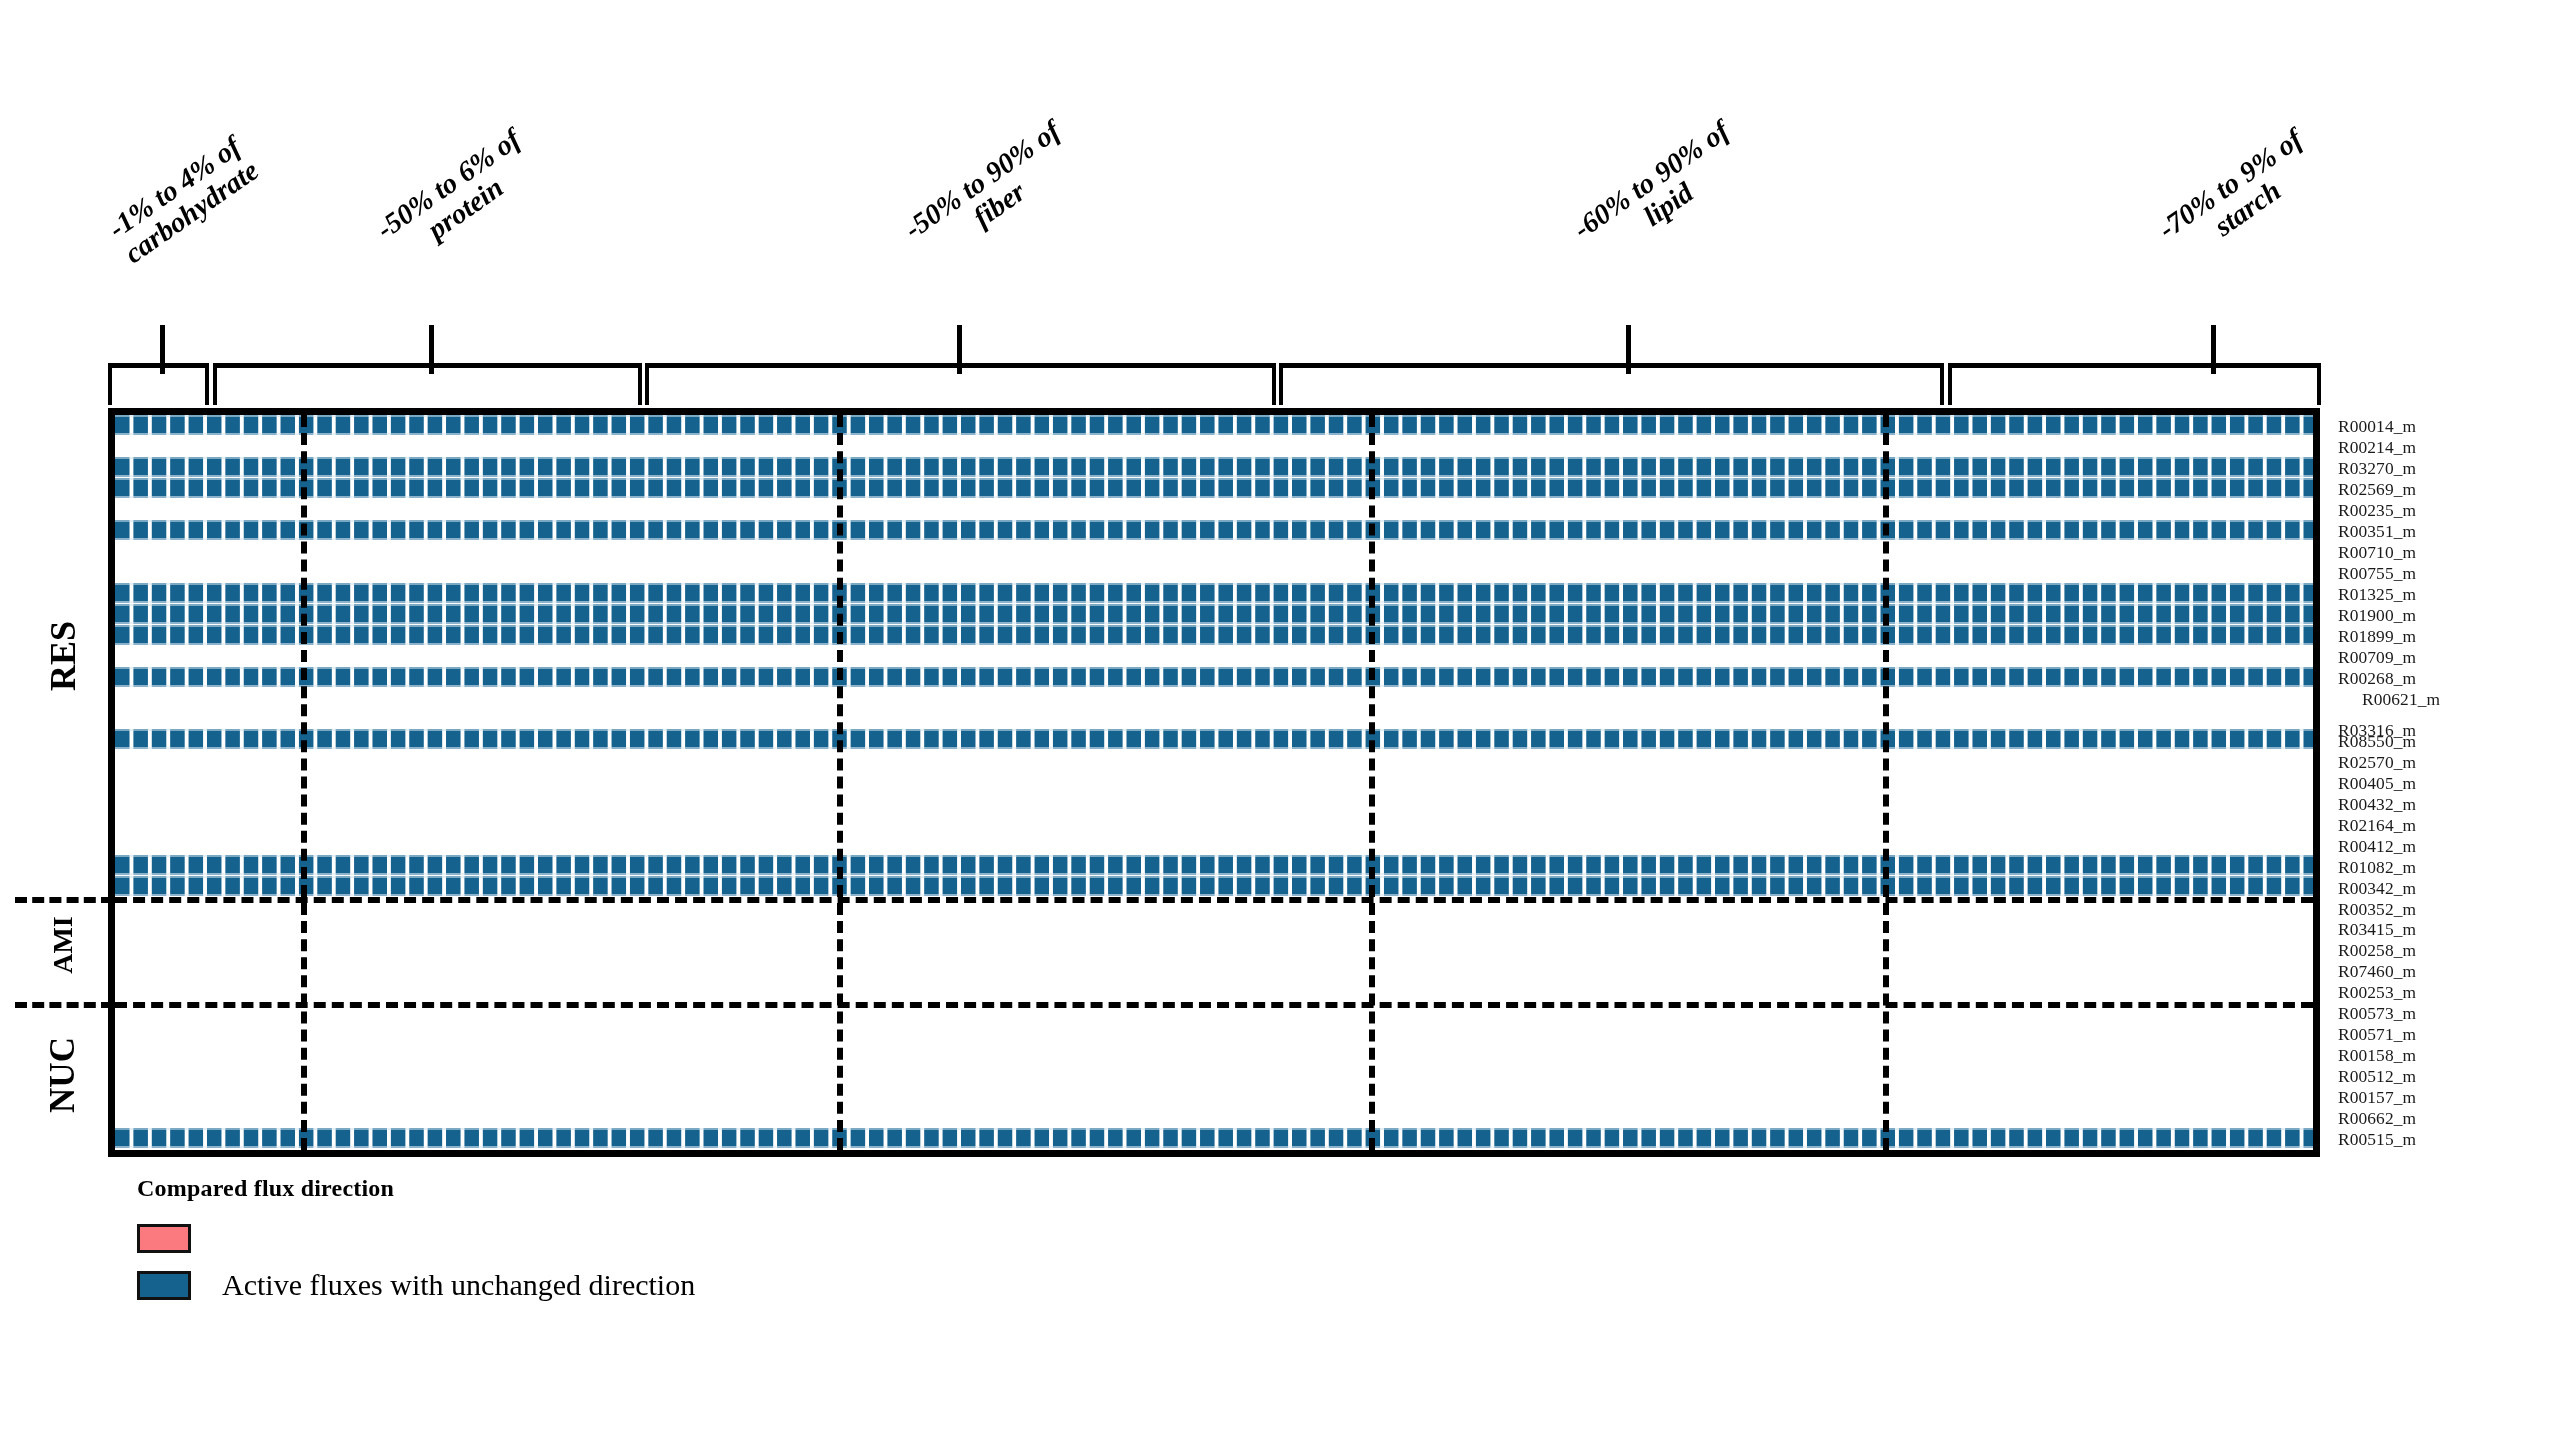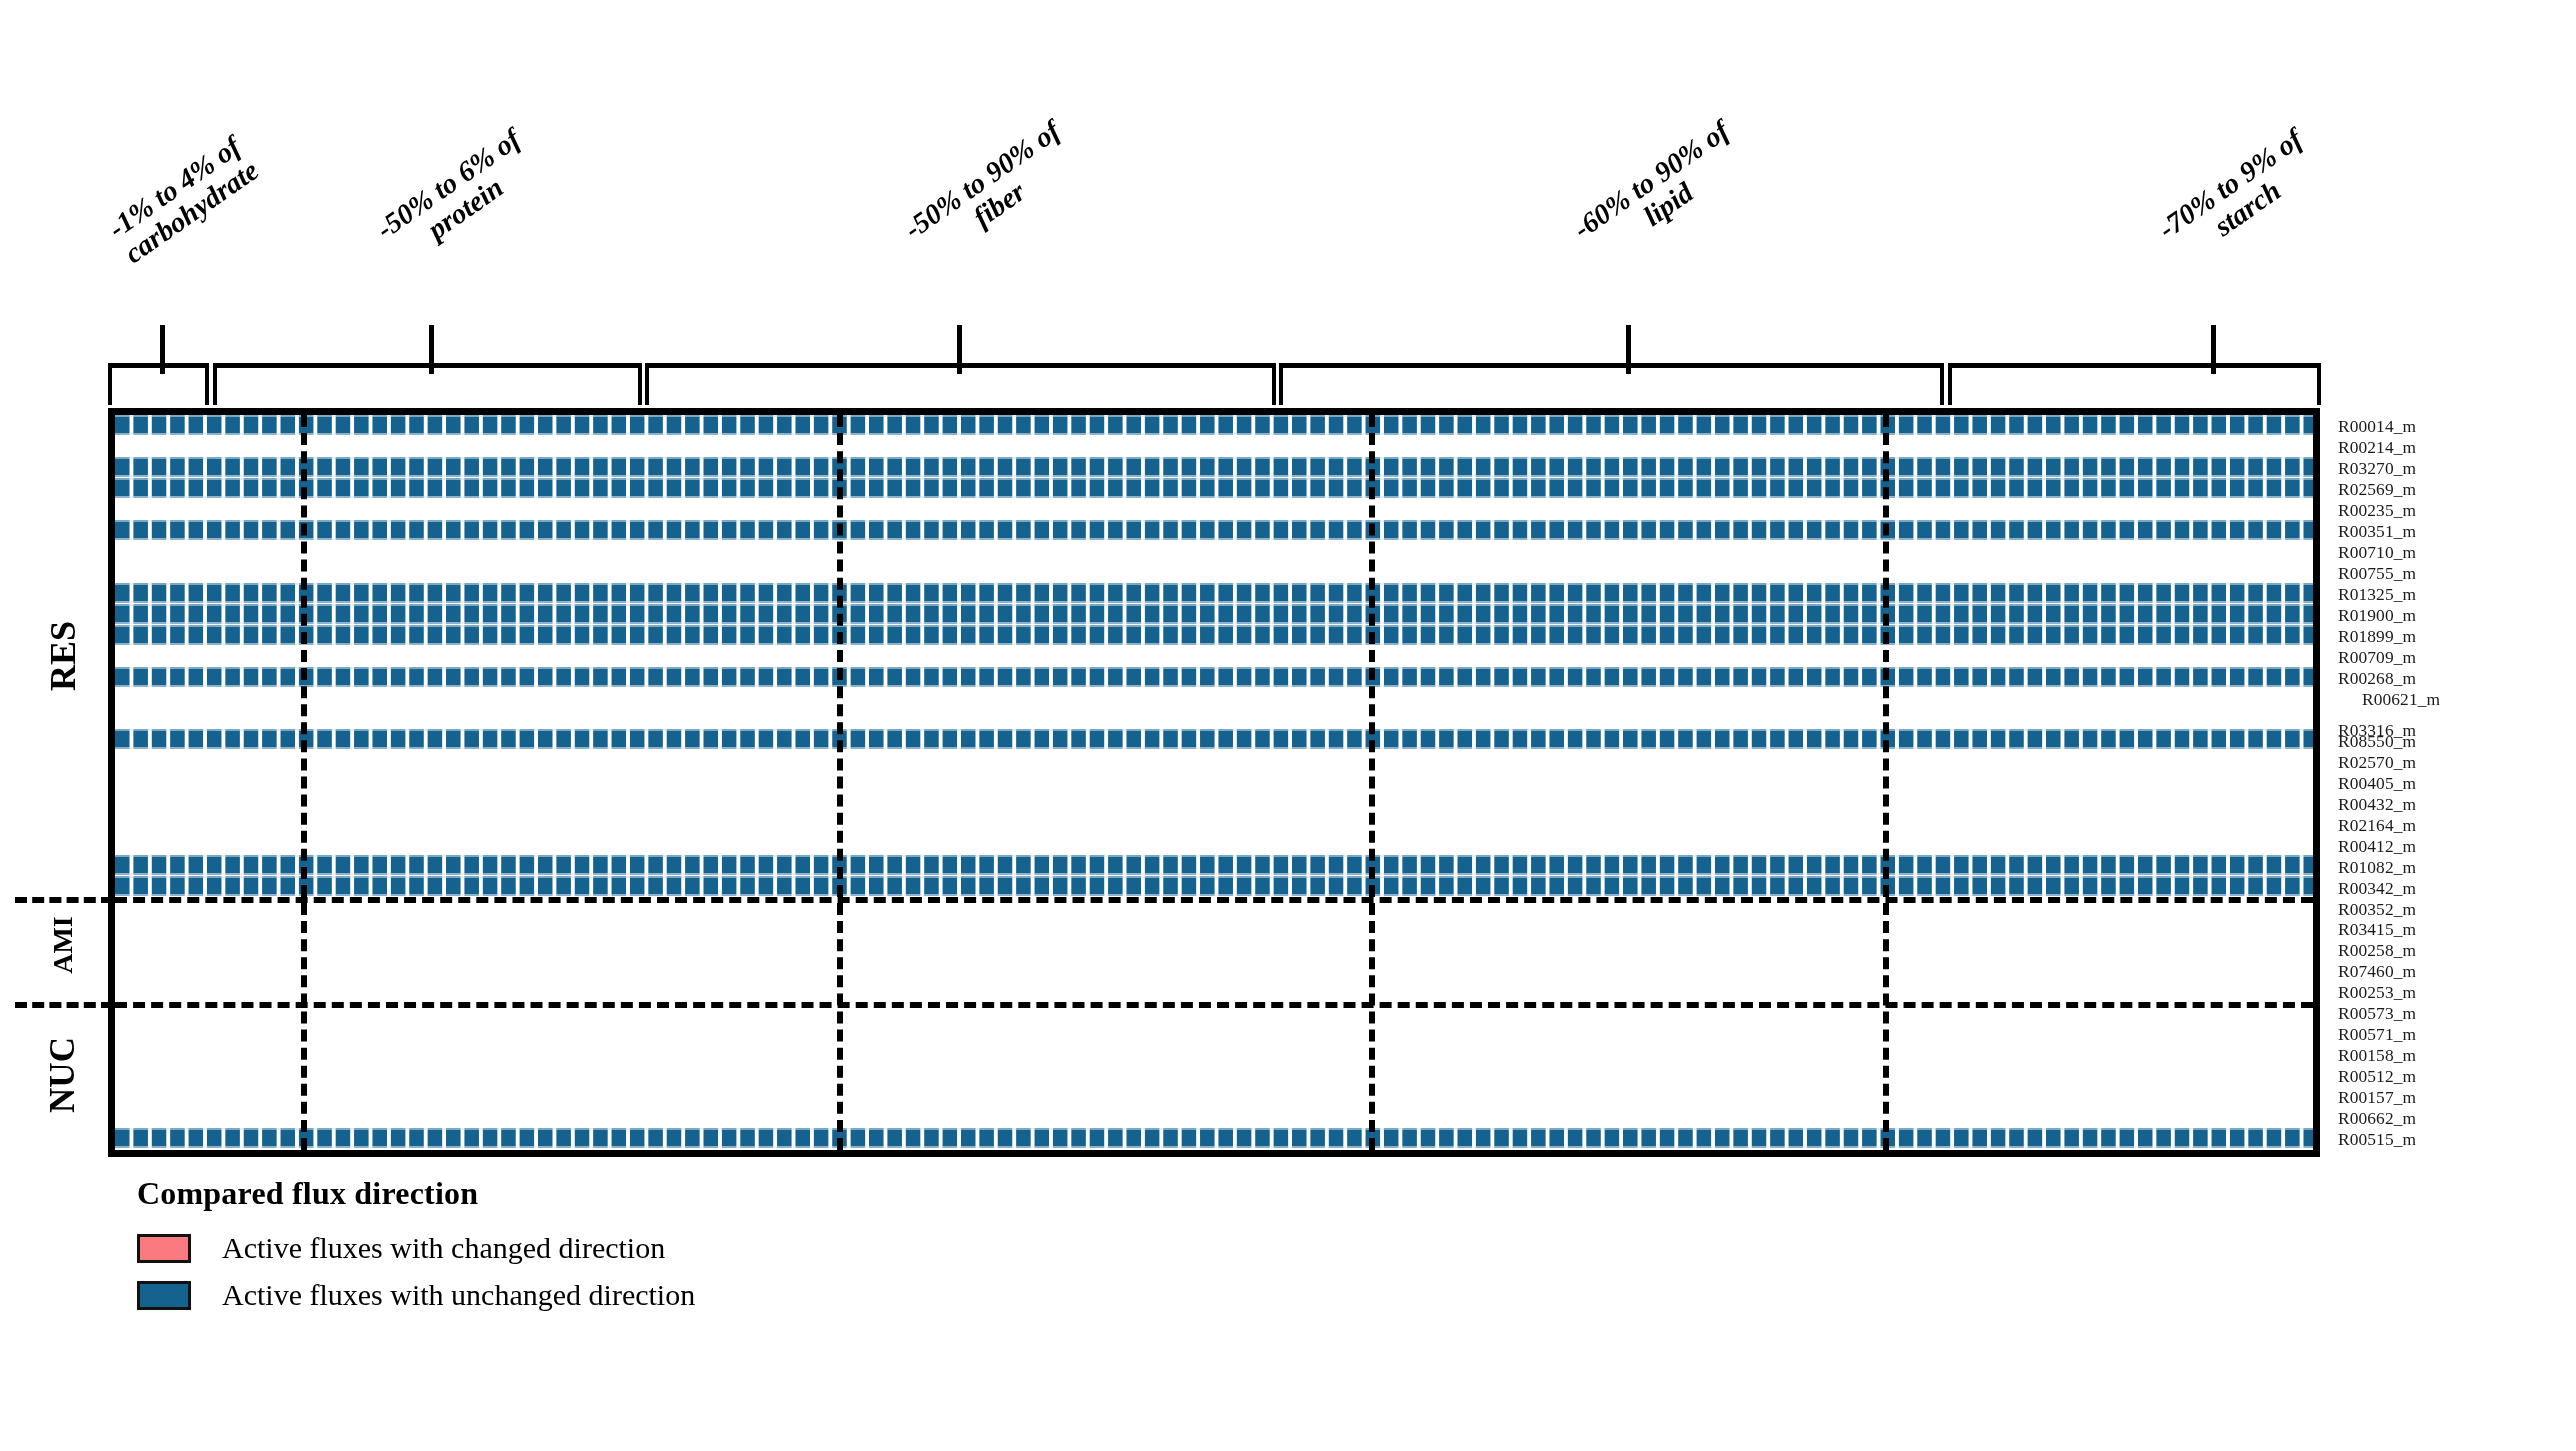--- a/index.html
+++ b/index.html
@@ -53,7 +53,7 @@
   
   #legend{position:absolute;left:137px;top:1175px;width:1394px;}
   #legend-title{font-family:"Liberation Serif",serif;font-weight:bold;
-      font-size:32px;color:#000;margin-bottom:12.5px;letter-spacing:0.2px;}
+      font-size:24px;color:#000;margin-bottom:12.5px;letter-spacing:0.2px;}
   .leg-row{display:flex;align-items:center;height:47px;}
   .leg-swatch{width:54px;height:29px;border:3.5px solid #111;box-sizing:border-box;
       flex:0 0 auto;}

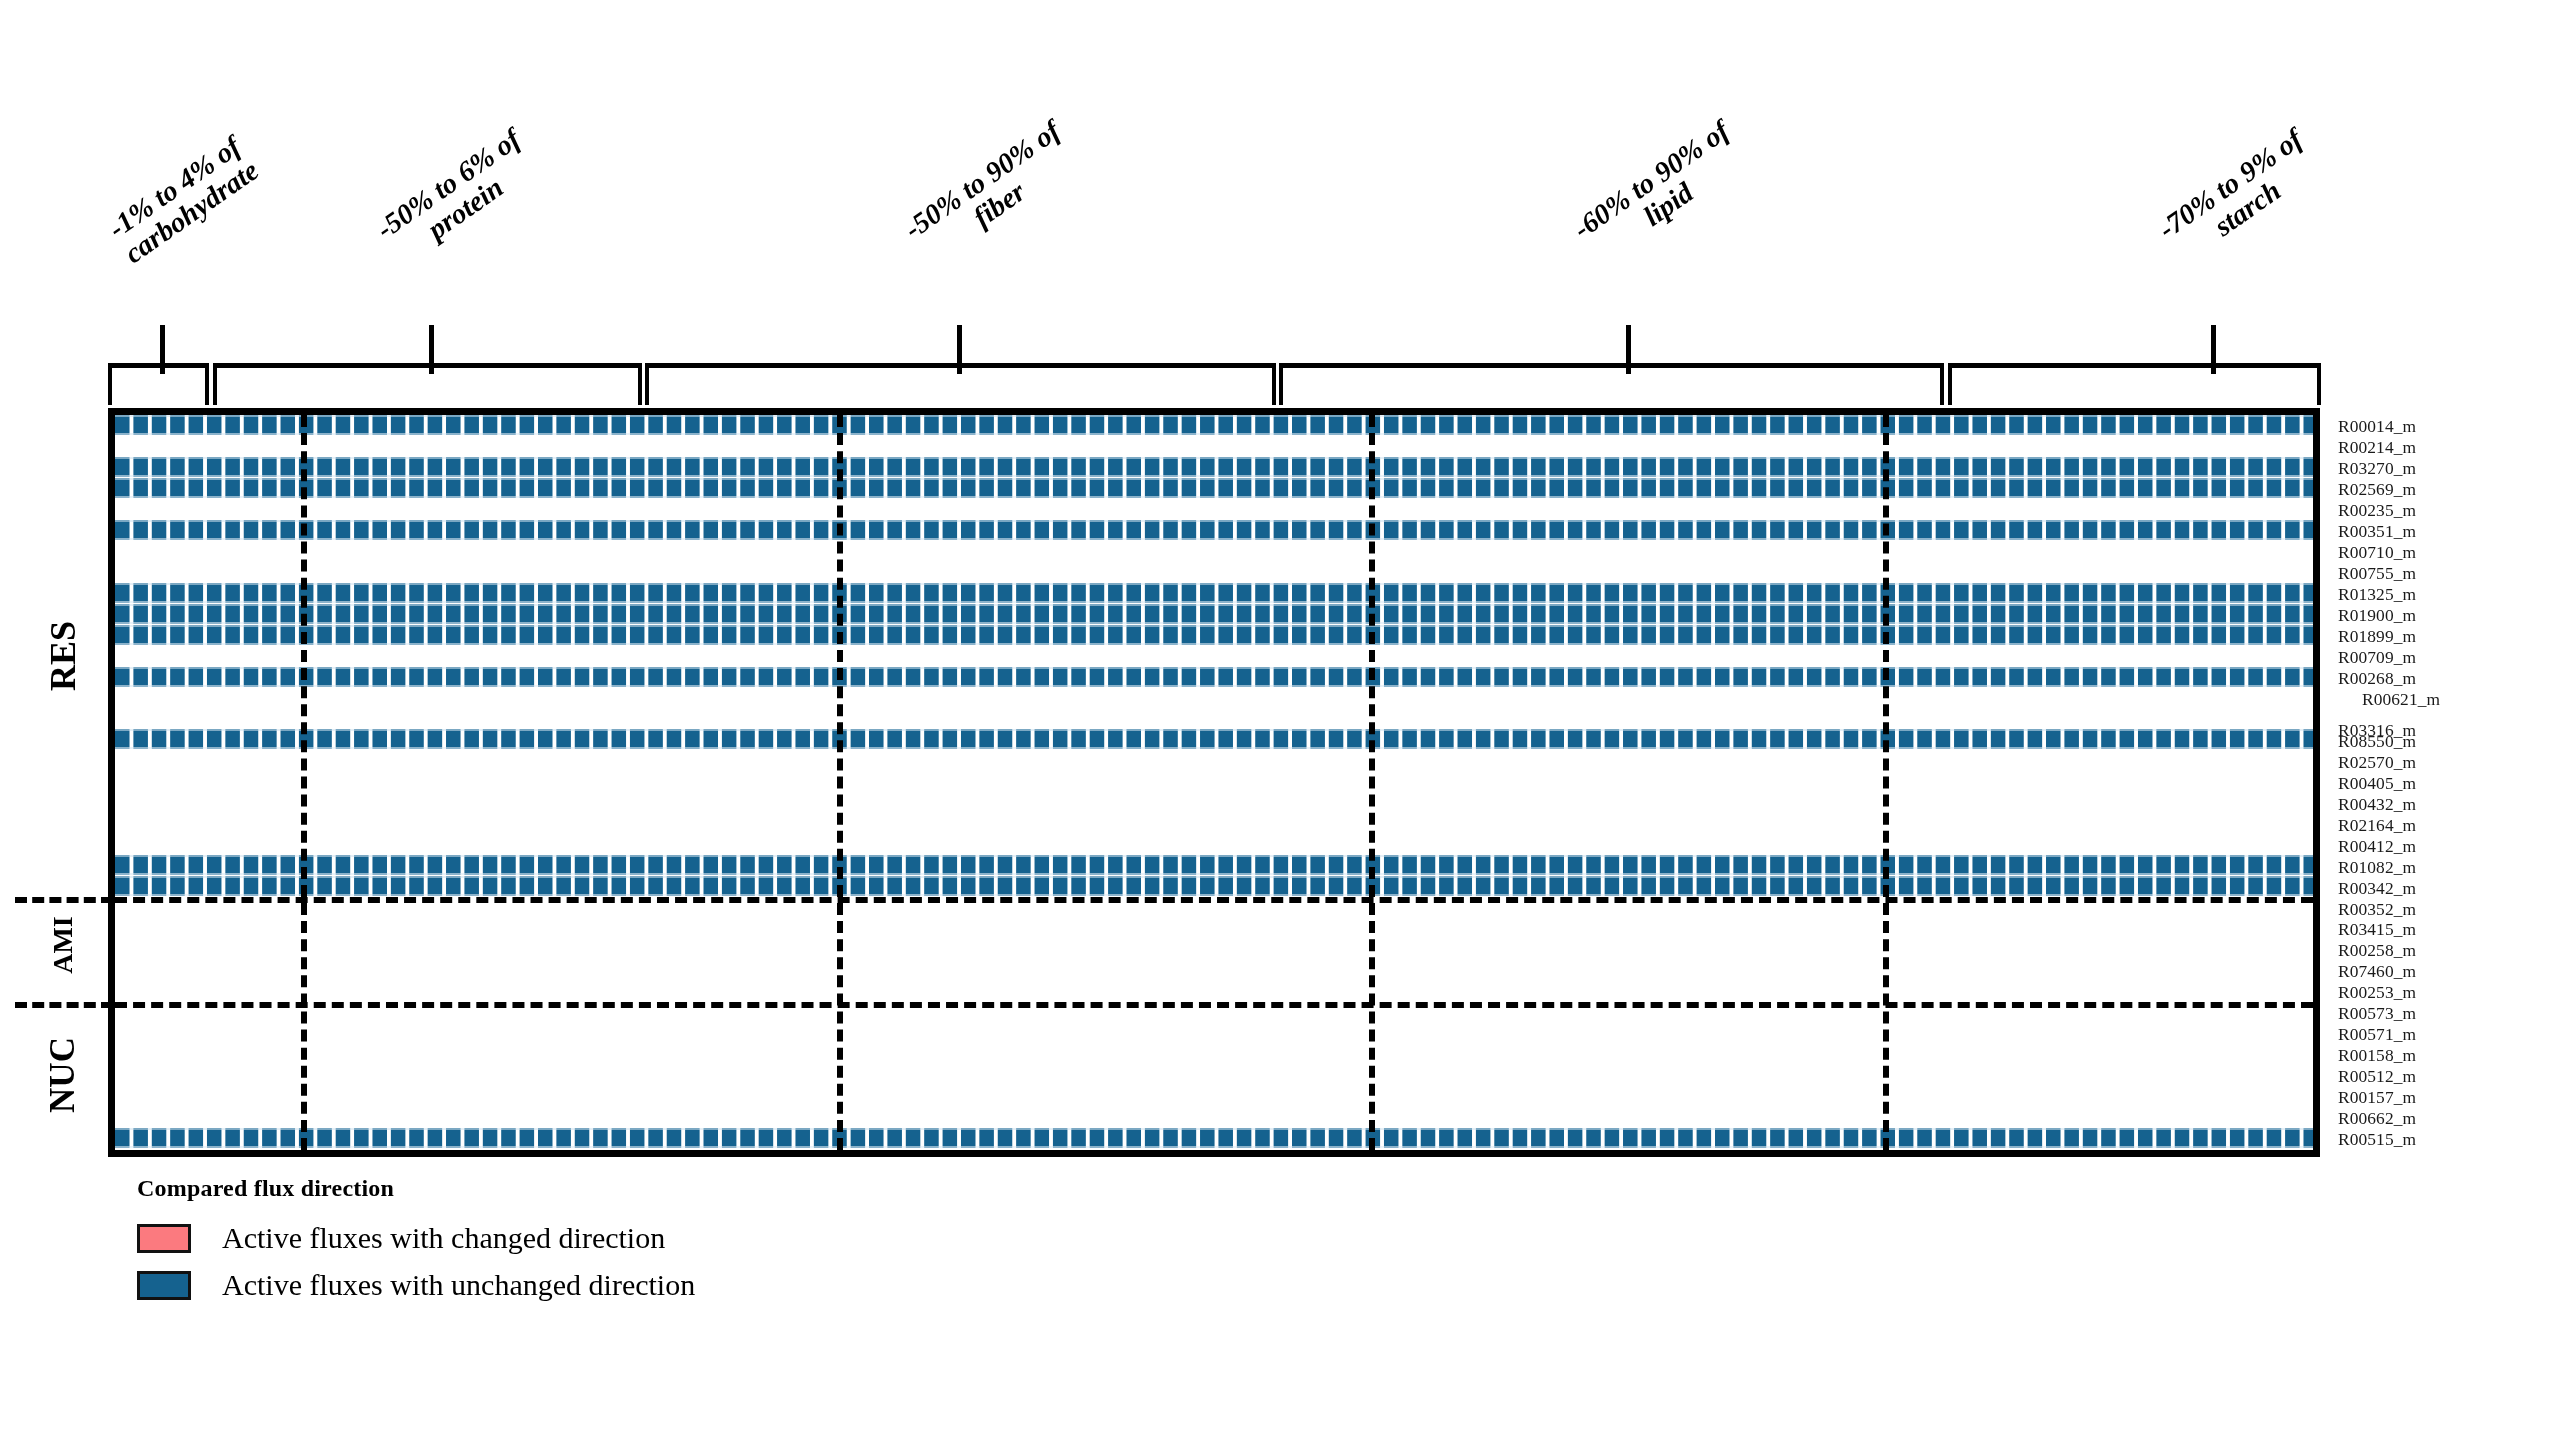--- a/index.html
+++ b/index.html
@@ -184,7 +184,6 @@
   <div id="legend-items">
       <div class="leg-row">
         <div class="leg-swatch" style="background: rgb(251, 122, 127);"></div>
-        <div class="leg-text">Active fluxes with changed direction</div>
       </div>
       <div class="leg-row">
         <div class="leg-swatch" style="background: rgb(21, 98, 143);"></div>

